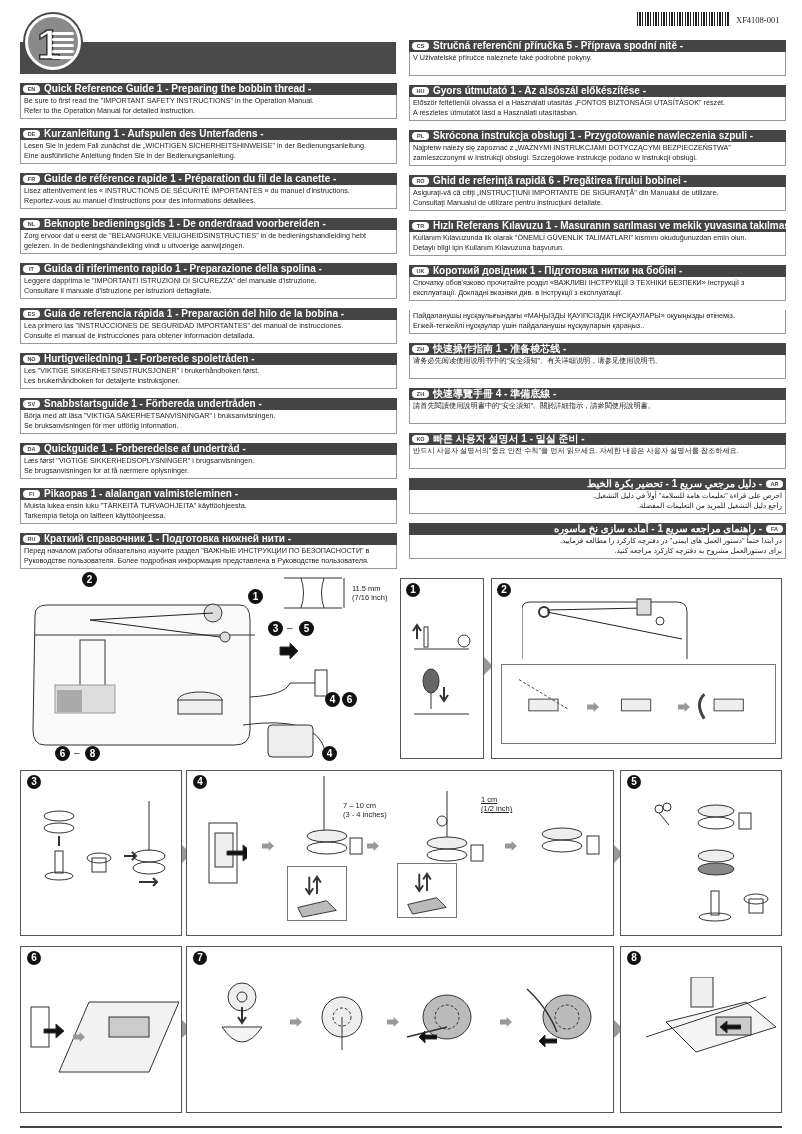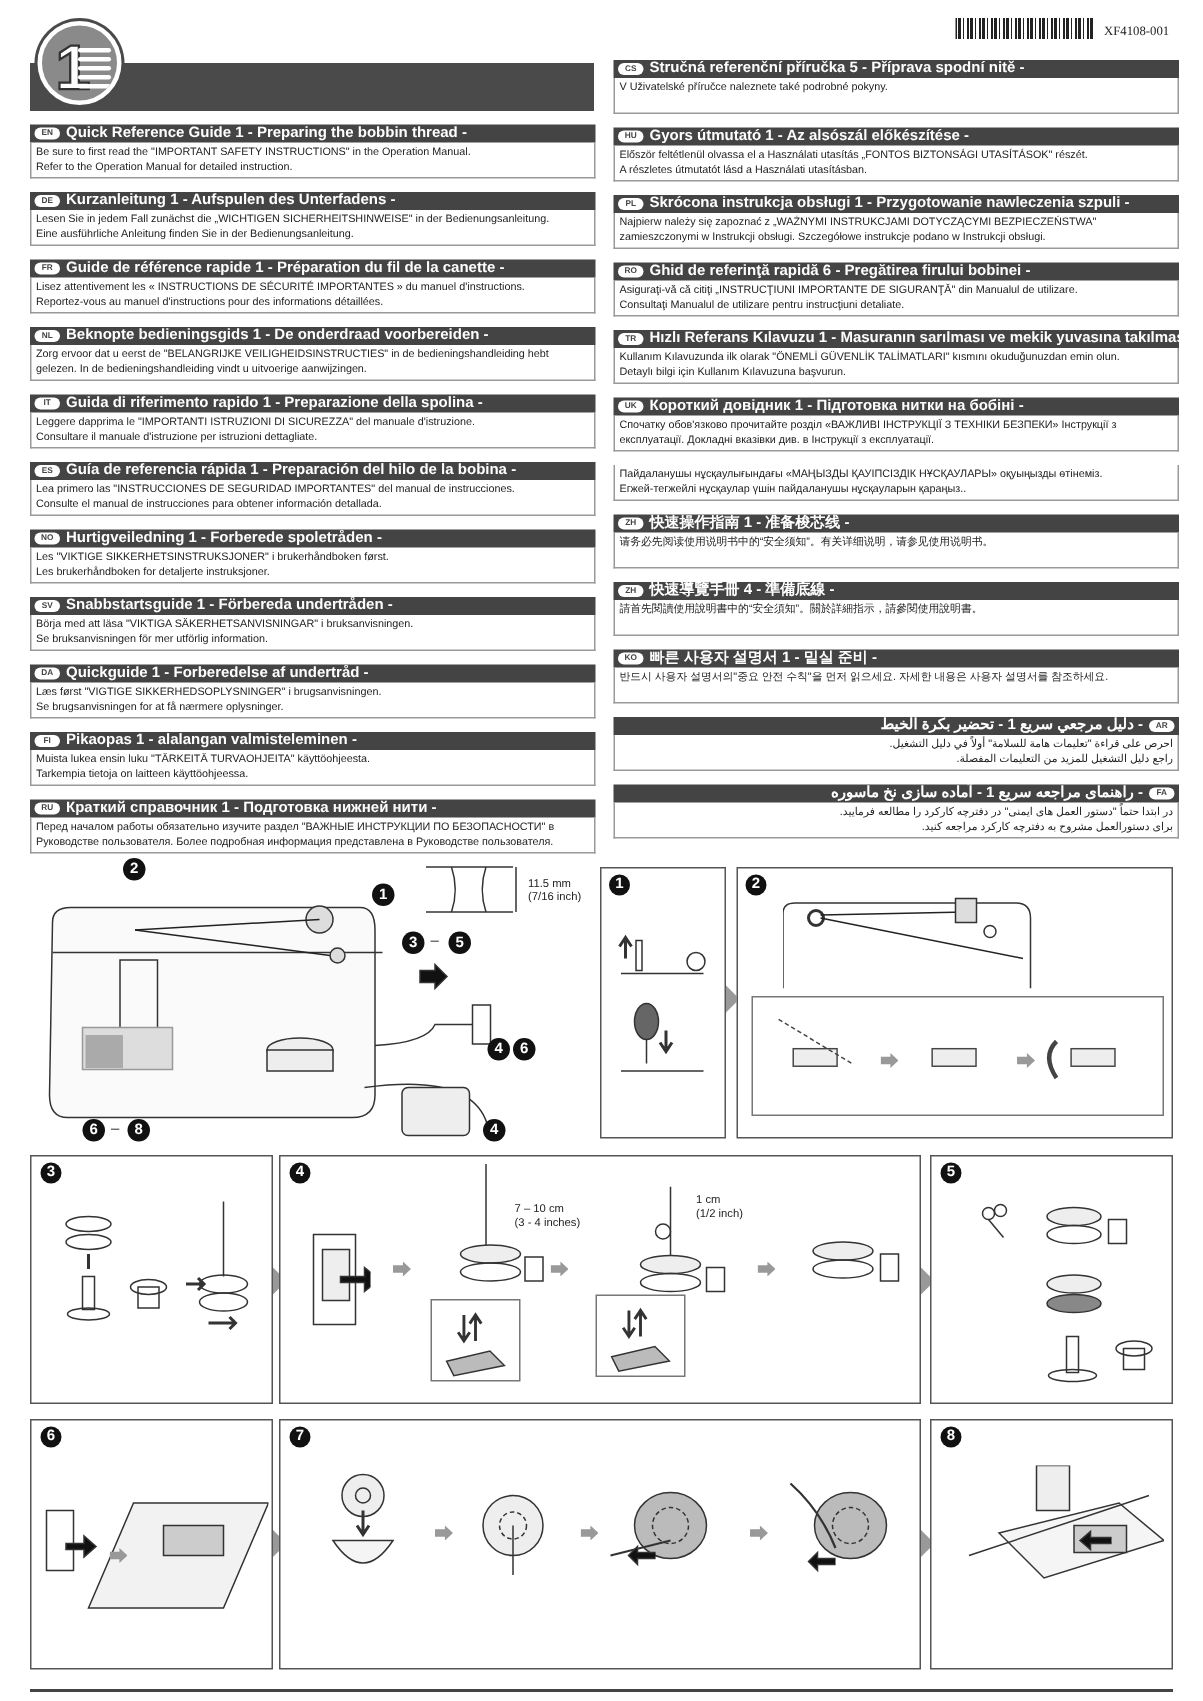--- a/index.html
+++ b/index.html
@@ -455,7 +455,7 @@
     <div>7 – 10 cm</div>
     <div>(3 - 4 inches)</div>
   </div>
-  <div class="note" style="left:277px;top:24px;">
+  <div class="note" style="left:294px;top:24px;text-decoration:underline;">
     <div>1 cm</div>
     <div>(1/2 inch)</div>
   </div>

